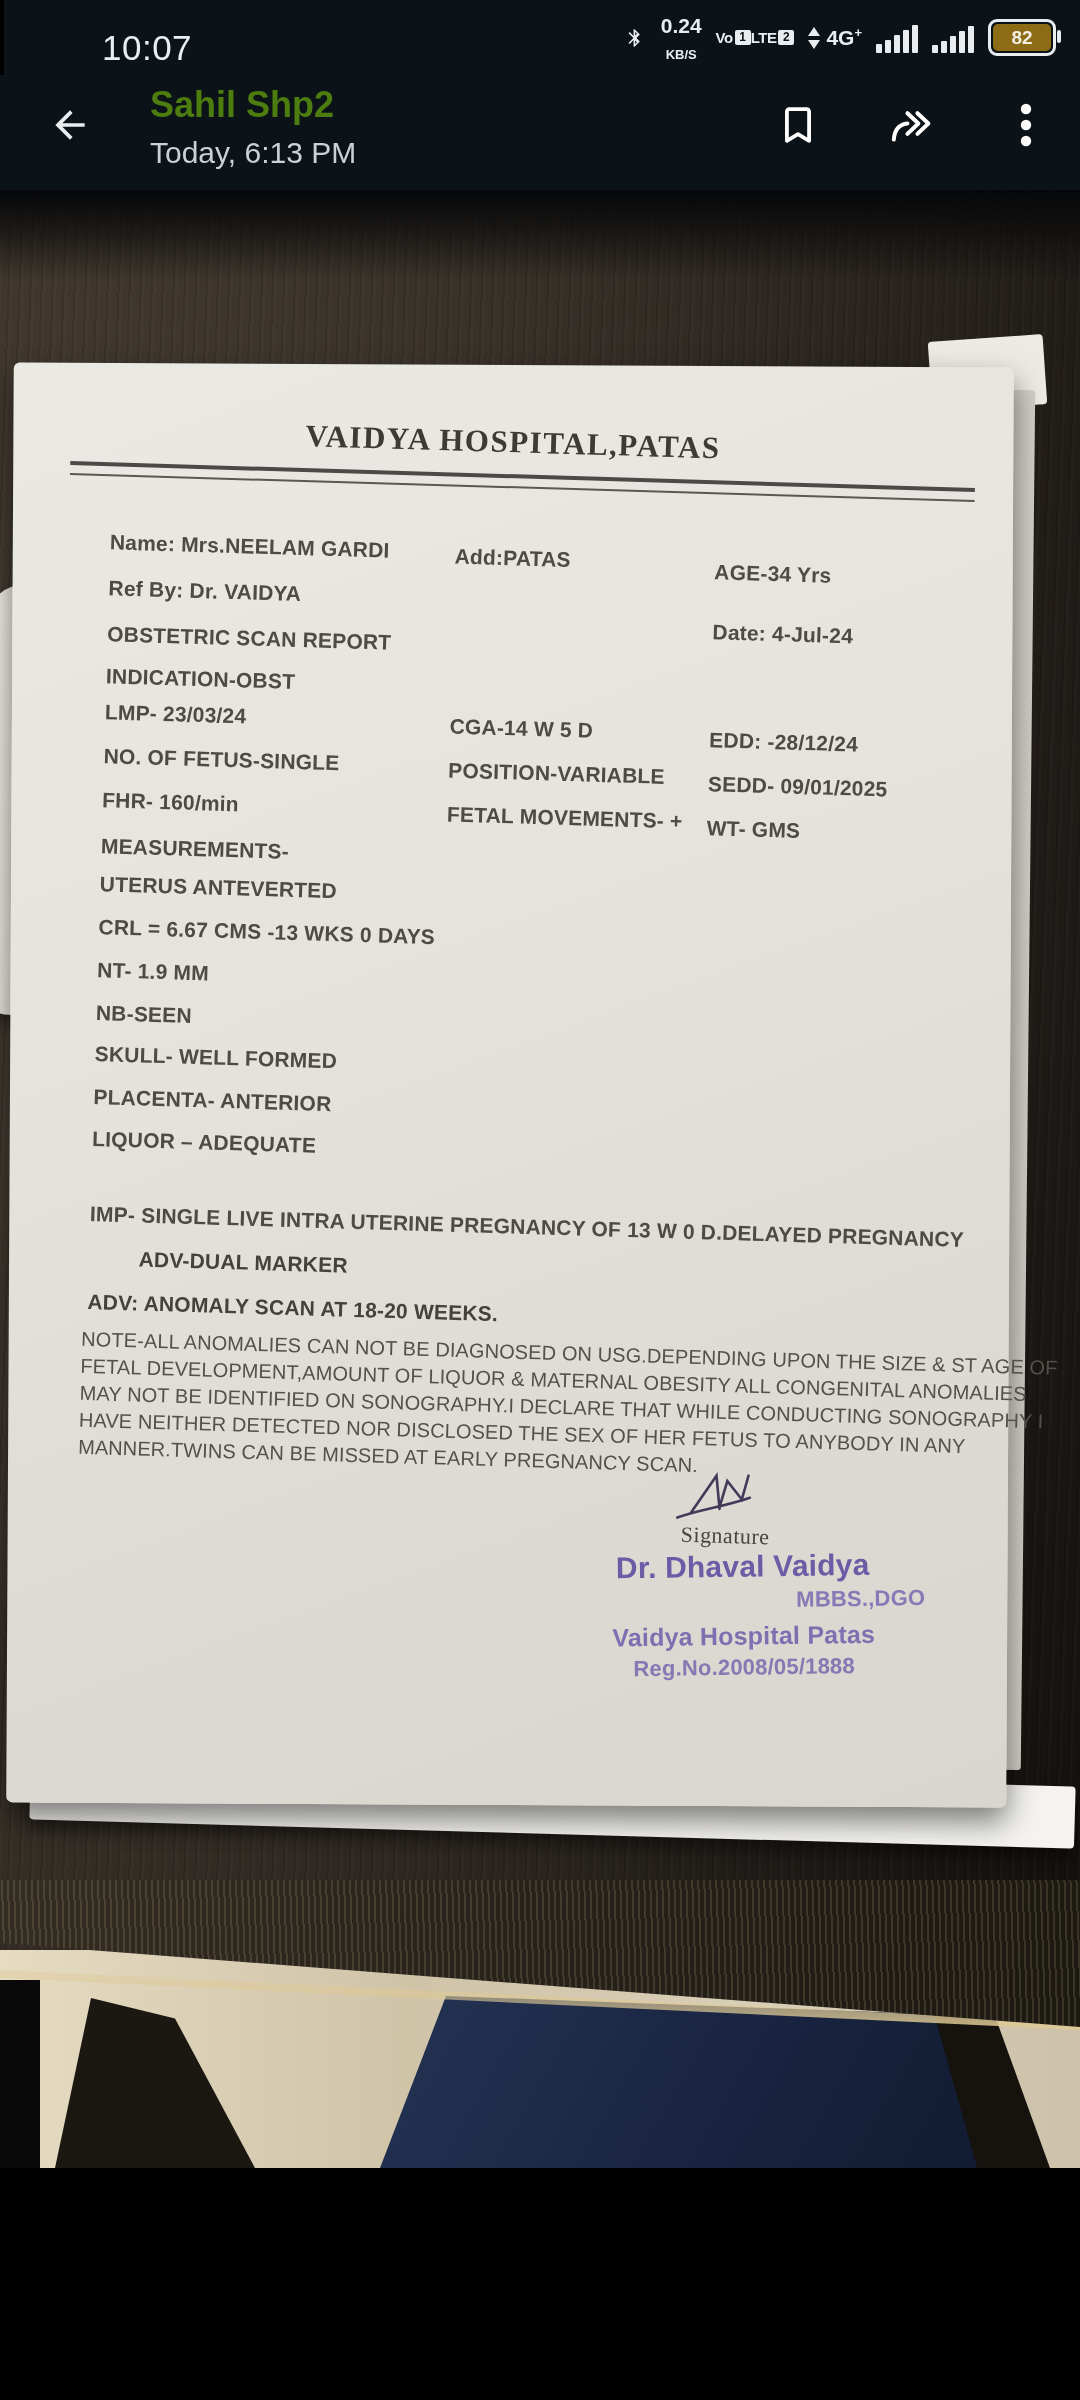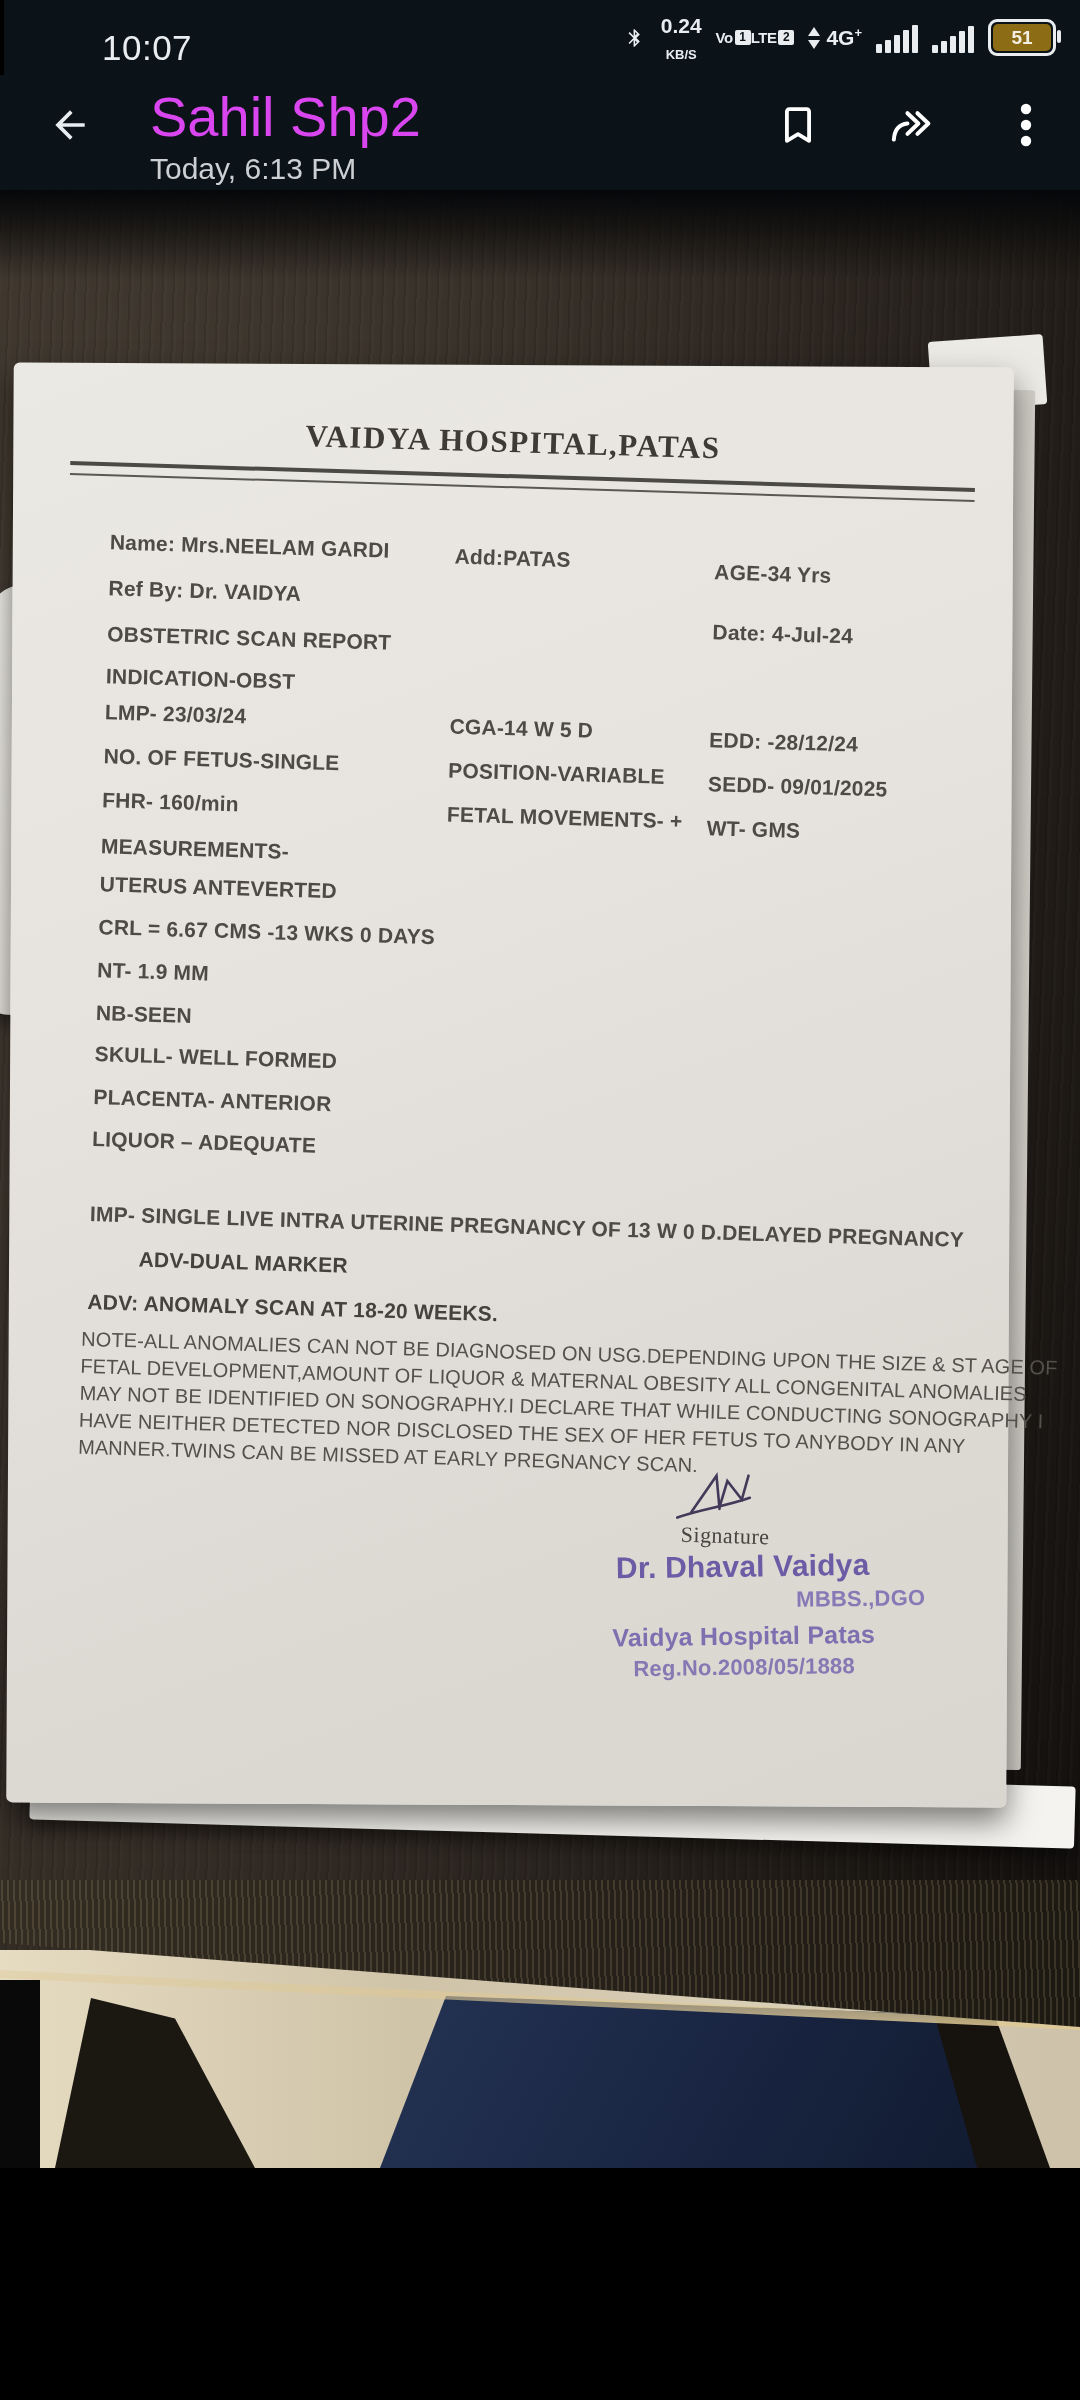--- a/index.html
+++ b/index.html
@@ -159,7 +159,7 @@
       </span>
       <span class="battery">
         <span class="fill"></span>
-        <span class="pct">51</span>
+        <span class="pct">82</span>
         <span class="nub"></span>
       </span>
     </div>

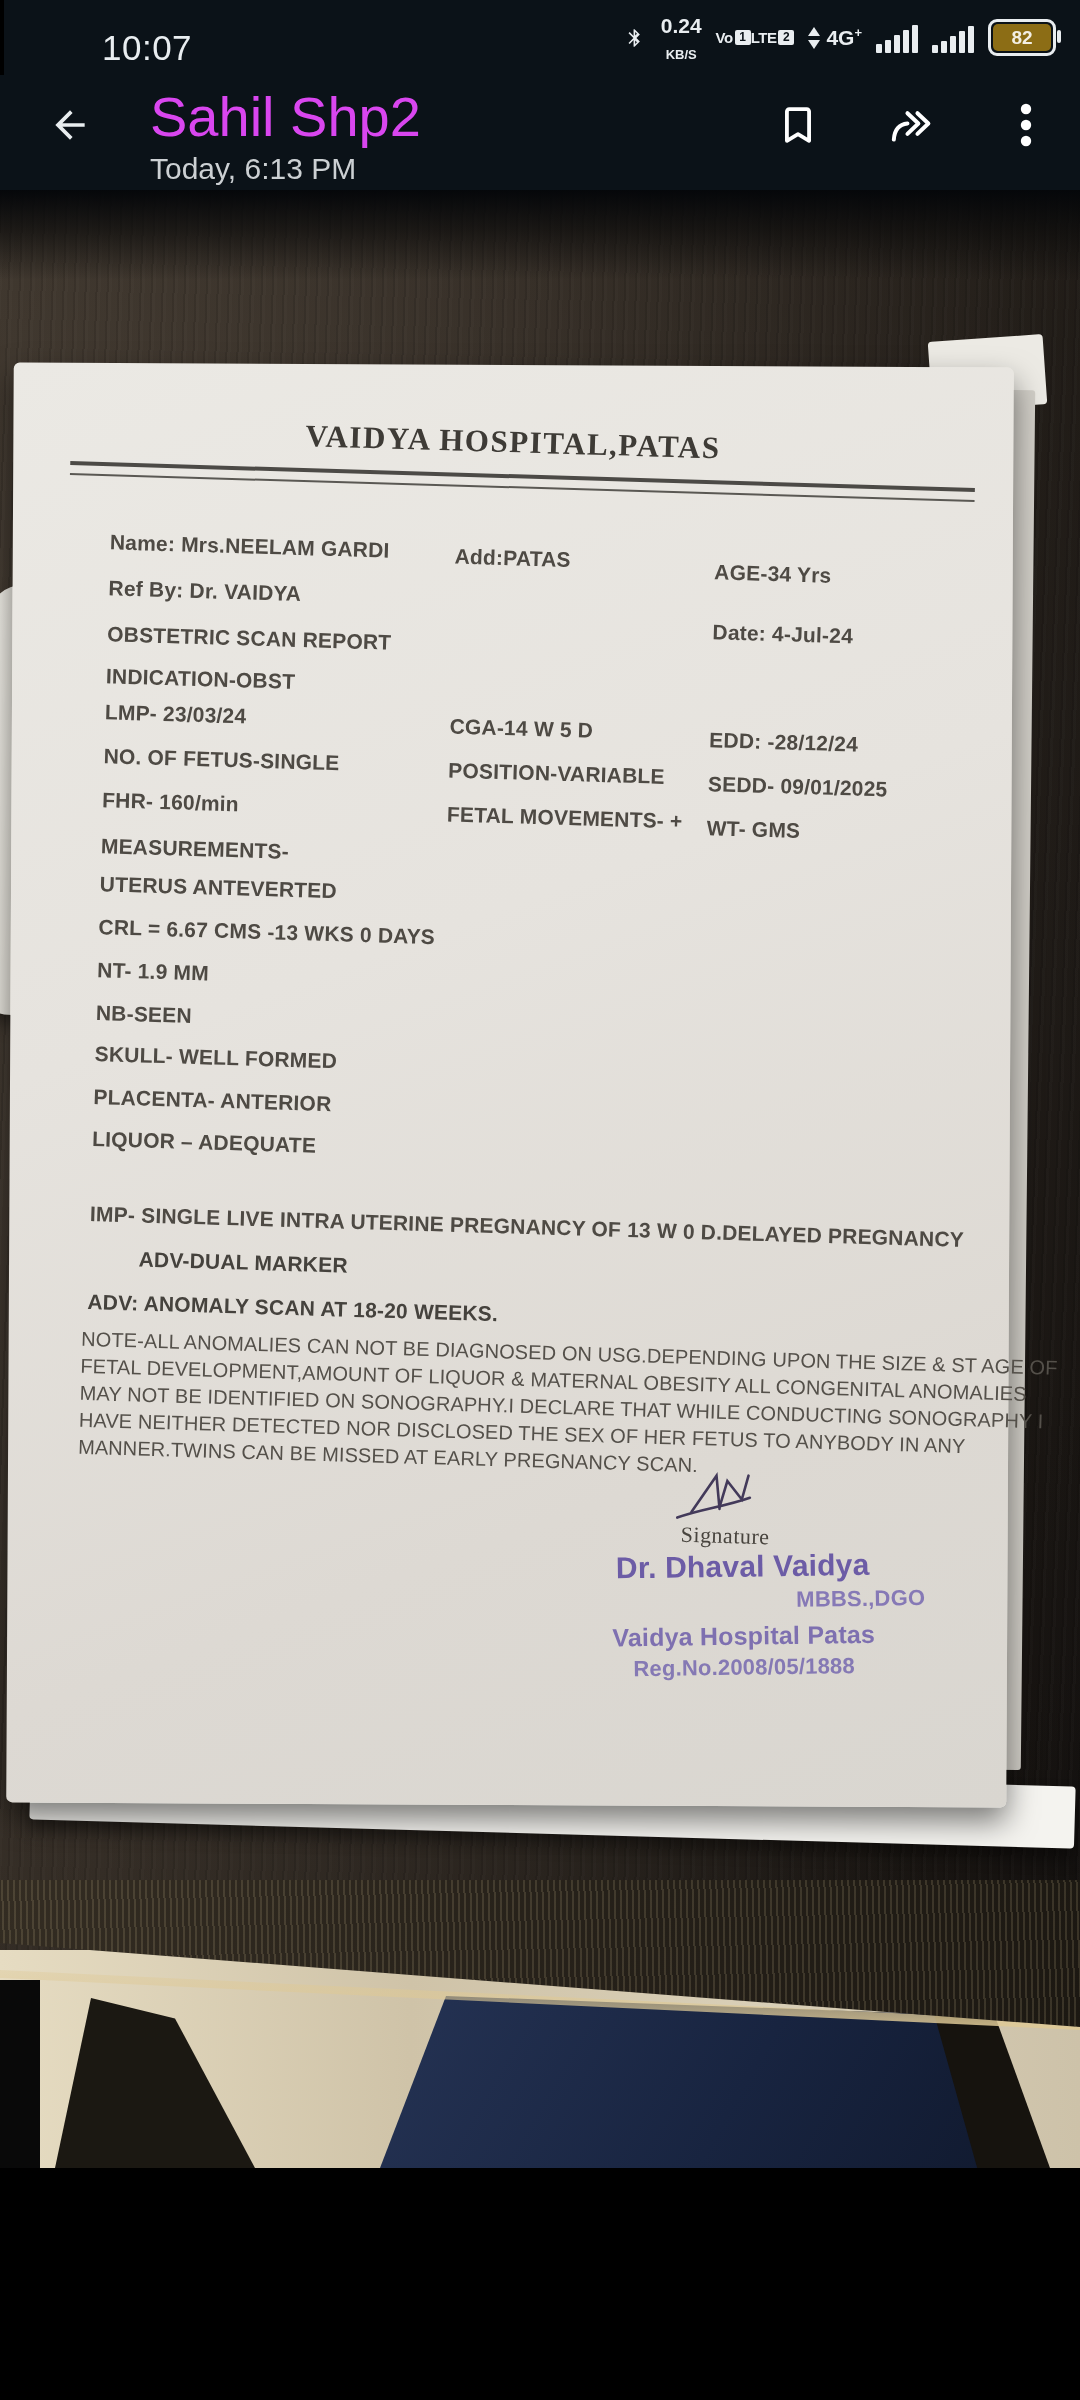--- a/index.html
+++ b/index.html
@@ -35,7 +35,7 @@
   .app-bar{position:absolute;left:0;top:75px;width:1080px;height:115px;background:#0b1218;}
   .back-btn{position:absolute;left:42px;top:22px;width:56px;height:56px;display:flex;align-items:center;justify-content:center;}
   .hdr-text{position:absolute;left:150px;top:8px;}
-  .hdr-title{font-size:56px;color:#d946ef;font-weight:400;line-height:1.2;}
+  .hdr-title{font-size:36px;color:#4d7c0f;font-weight:700;line-height:1.2;}
   .hdr-sub{font-size:30px;color:#ccd0d3;margin-top:2px;}
   .hdr-actions{position:absolute;right:30px;top:20px;display:flex;gap:66px;align-items:center;height:60px;}
   .icon-btn{width:48px;height:48px;display:flex;align-items:center;justify-content:center;}

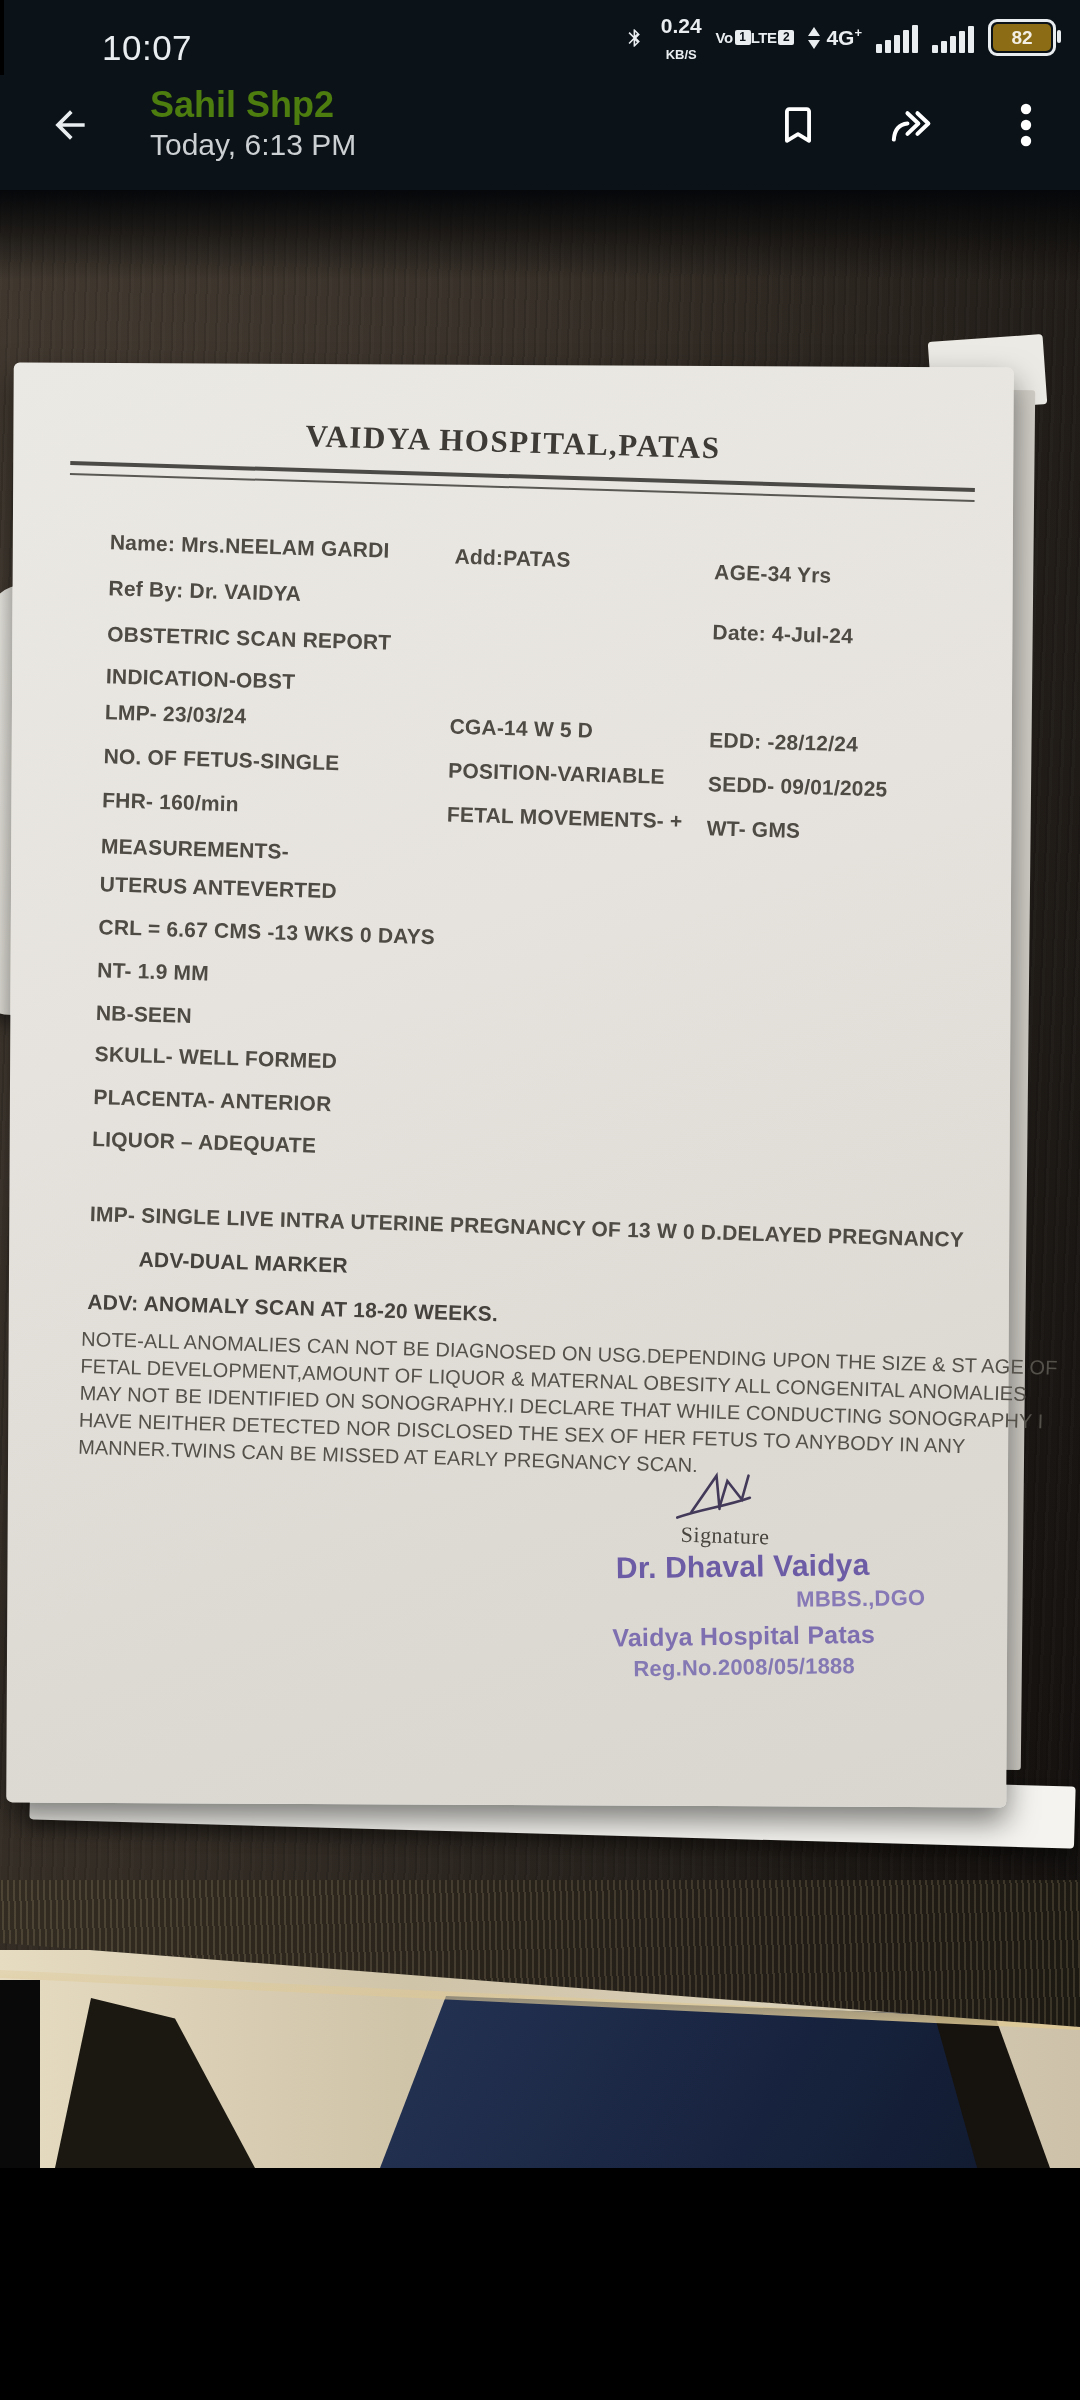--- a/index.html
+++ b/index.html
@@ -36,7 +36,7 @@
   .back-btn{position:absolute;left:42px;top:22px;width:56px;height:56px;display:flex;align-items:center;justify-content:center;}
   .hdr-text{position:absolute;left:150px;top:8px;}
   .hdr-title{font-size:36px;color:#4d7c0f;font-weight:700;line-height:1.2;}
-  .hdr-sub{font-size:30px;color:#ccd0d3;margin-top:2px;}
+  .hdr-sub{font-size:30px;color:#ccd0d3;margin-top:10px;}
   .hdr-actions{position:absolute;right:30px;top:20px;display:flex;gap:66px;align-items:center;height:60px;}
   .icon-btn{width:48px;height:48px;display:flex;align-items:center;justify-content:center;}
 

